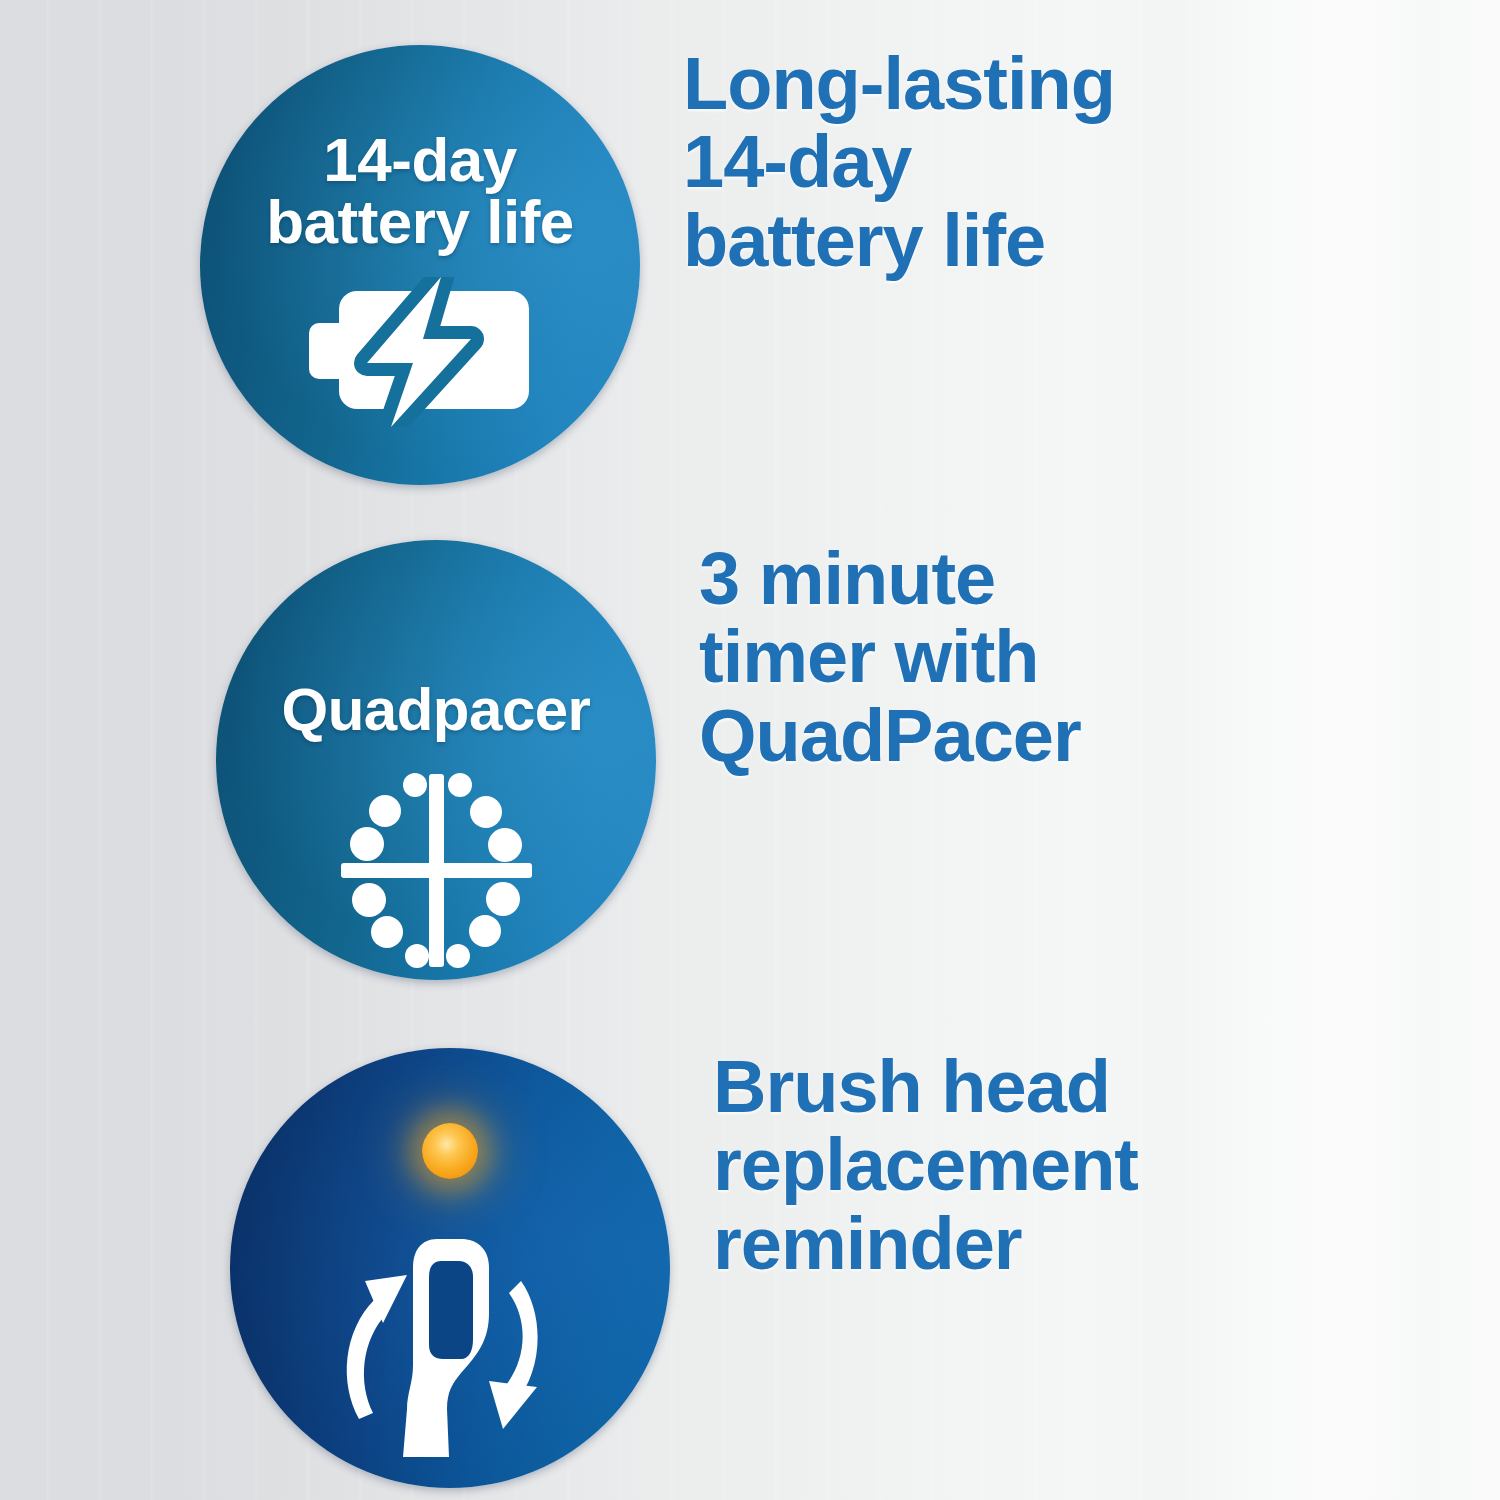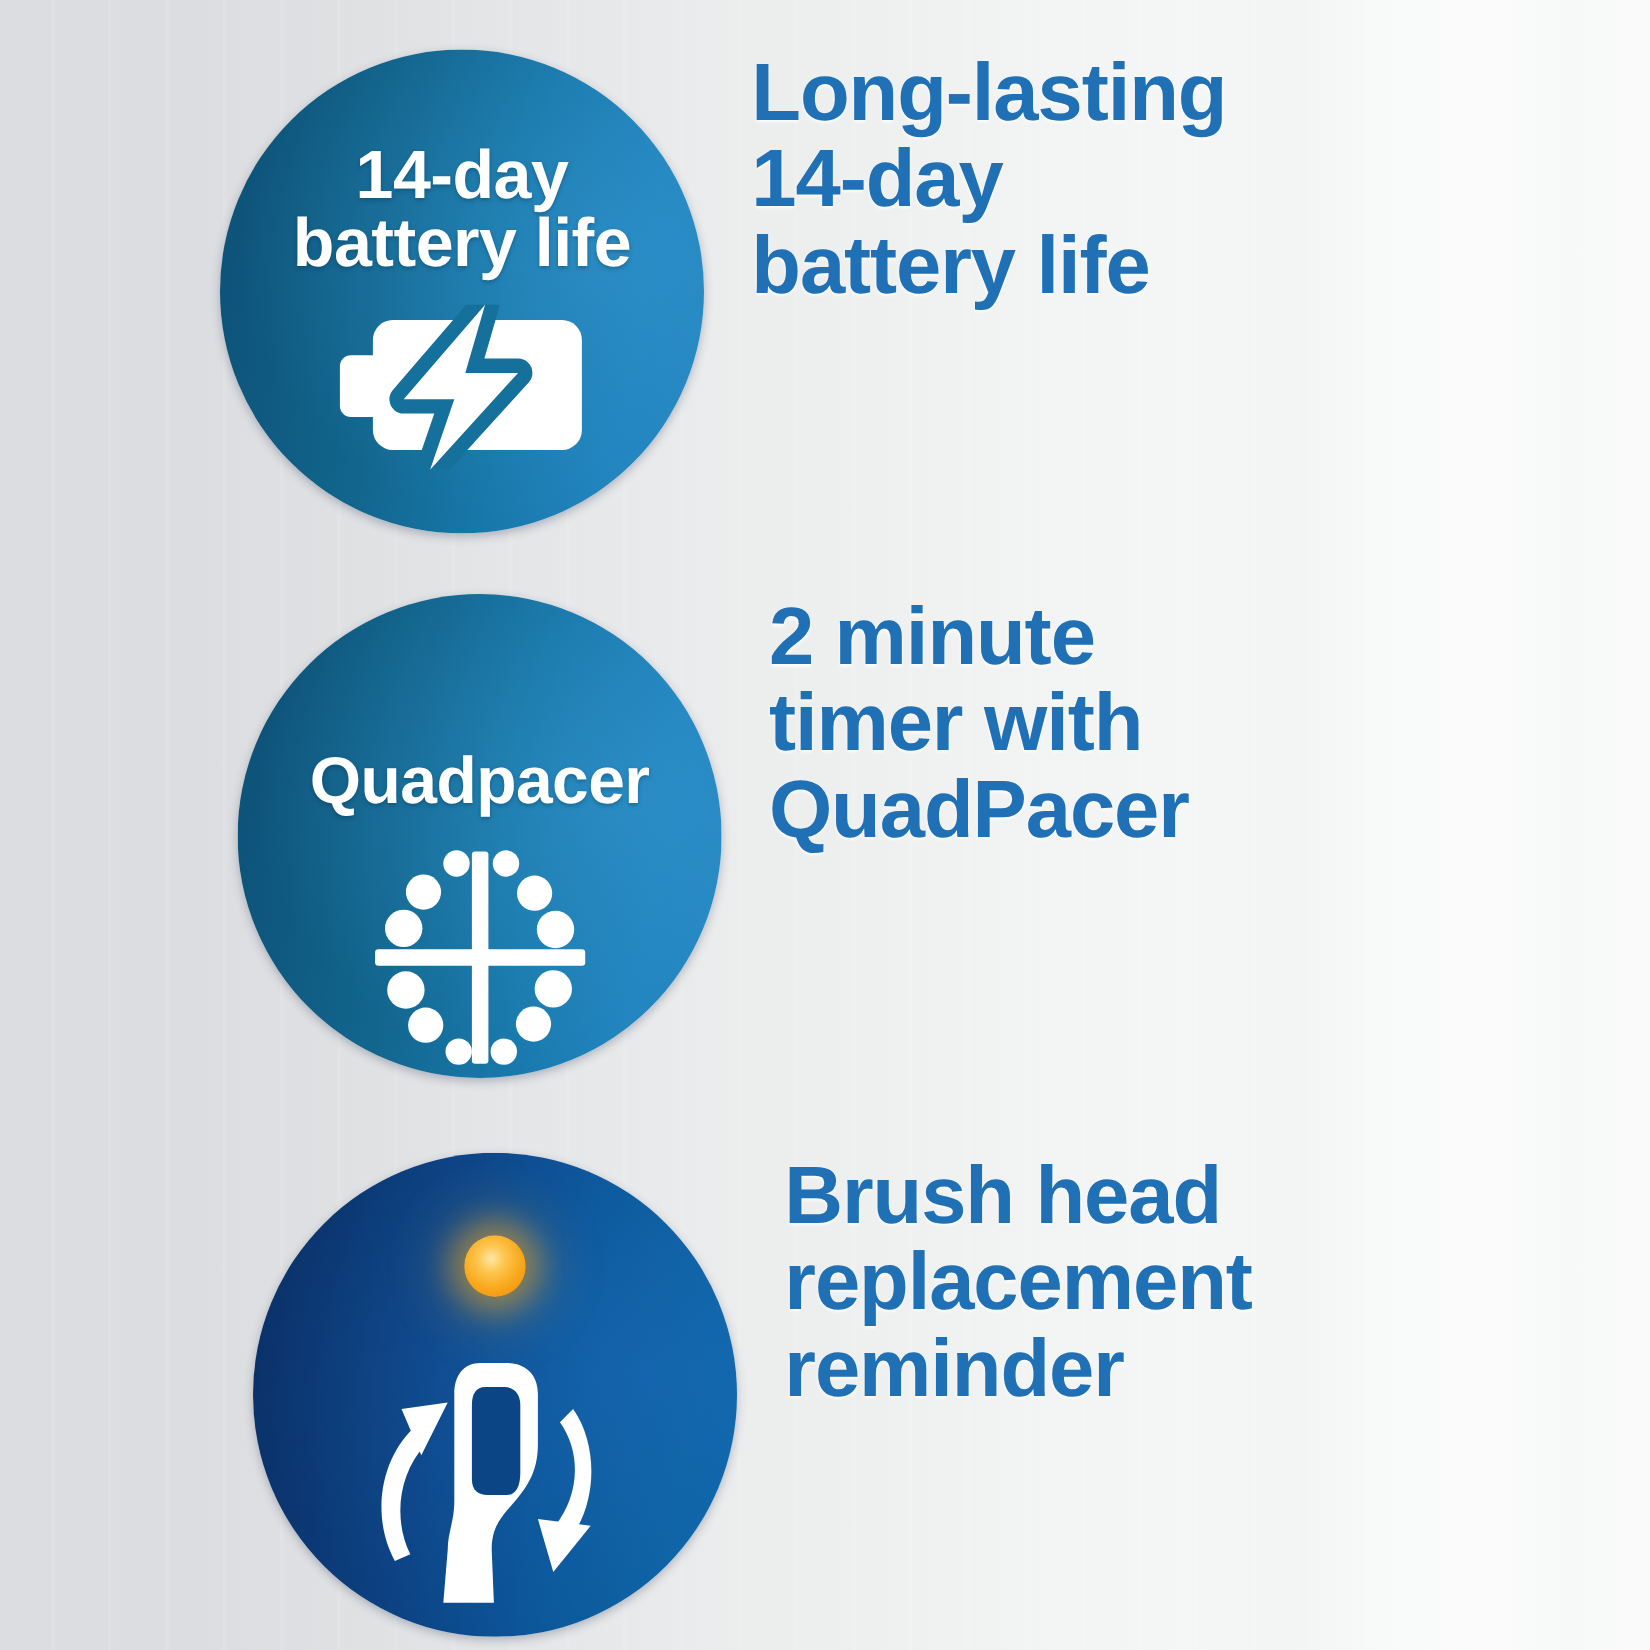--- a/index.html
+++ b/index.html
@@ -149,7 +149,7 @@
       </div>
     </div>
 
-    <div class="caption">2 minute
+    <div class="caption">3 minute
 timer with
 QuadPacer</div>
   </div>

